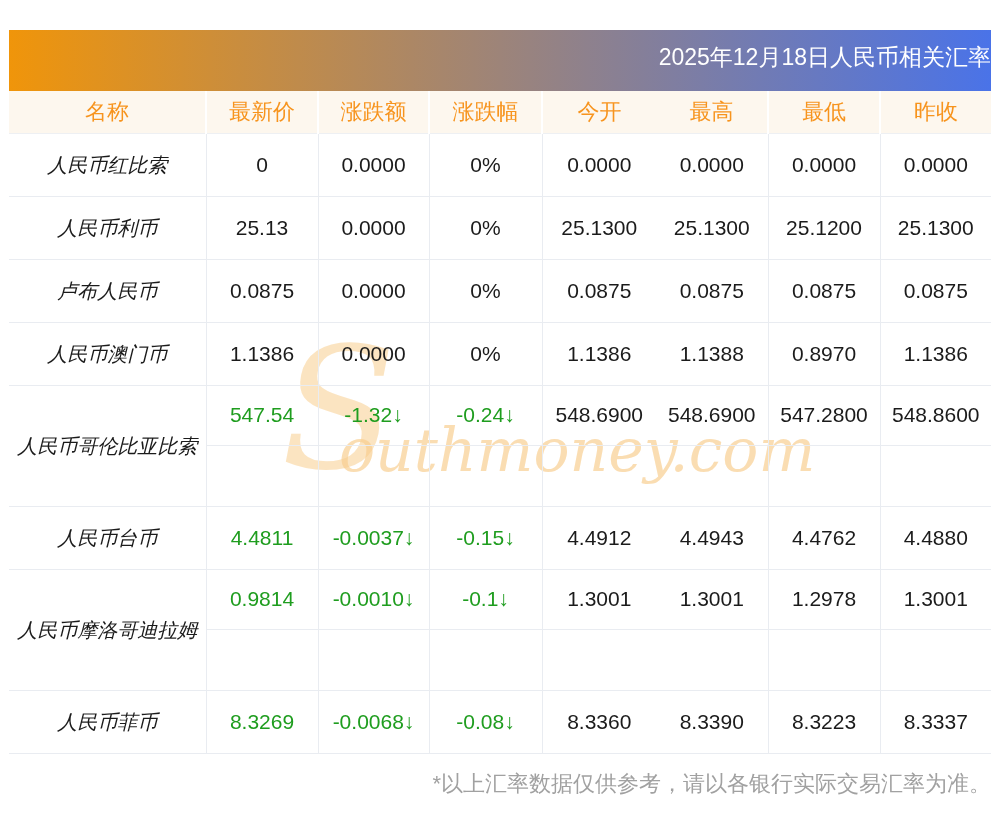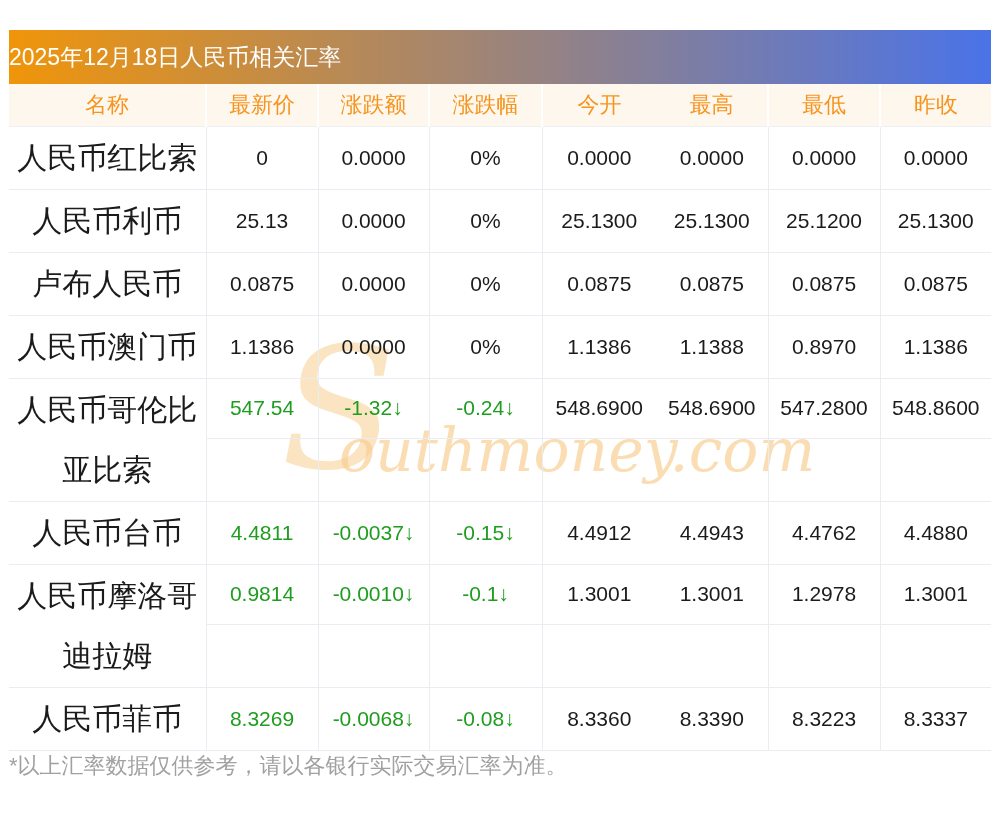--- a/index.html
+++ b/index.html
@@ -26,9 +26,9 @@
     margin:30px auto 0 auto;
   }
   .title-bar{
-    height:54px;
+    height:61px;
     line-height:54px;
-    text-align:left;
+    text-align:right;
     color:#ffffff;
     font-size:23px;
     background:linear-gradient(90deg,var(--grad-left),var(--grad-right));

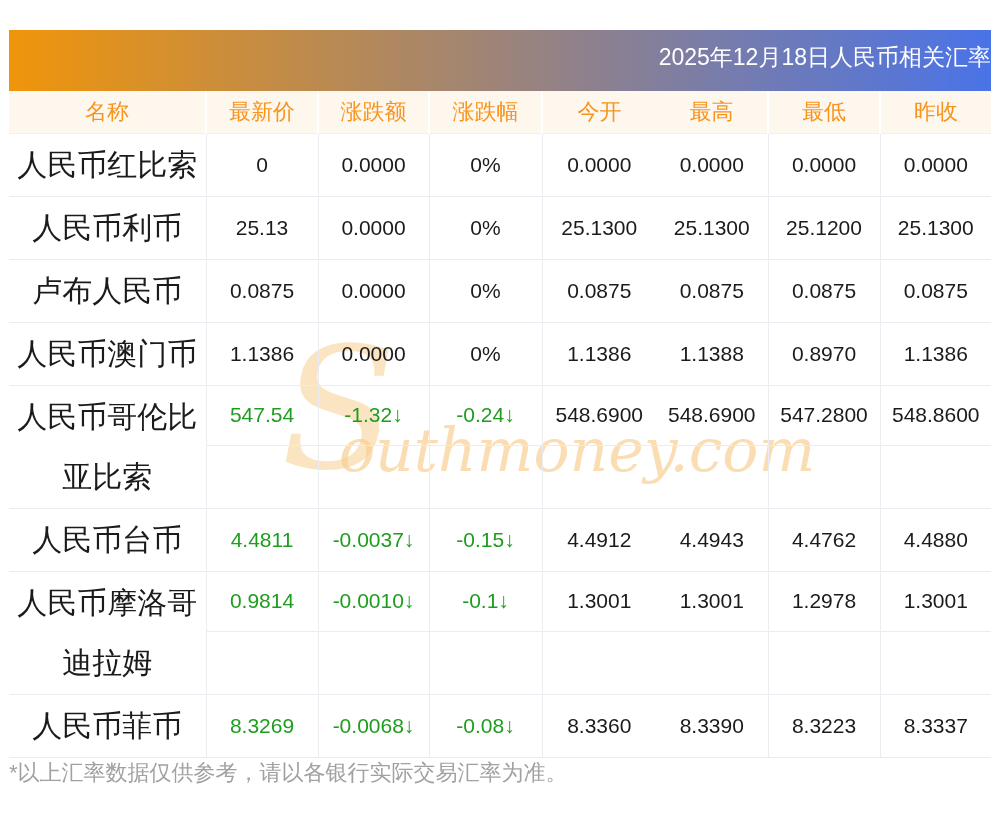--- a/index.html
+++ b/index.html
@@ -99,9 +99,10 @@
   tbody td.cell-name{border-left:none;}
   tbody td.no-left{border-left:none;}
   .cell-name{
-    font-size:30px;
+    font-size:20px;
     line-height:60px;
     word-break:break-all;
+    font-style:italic;
   }
   .cell-num{font-size:21px;}
   tr.down .cell-latest, tr.down .cell-change, tr.down .cell-pct{

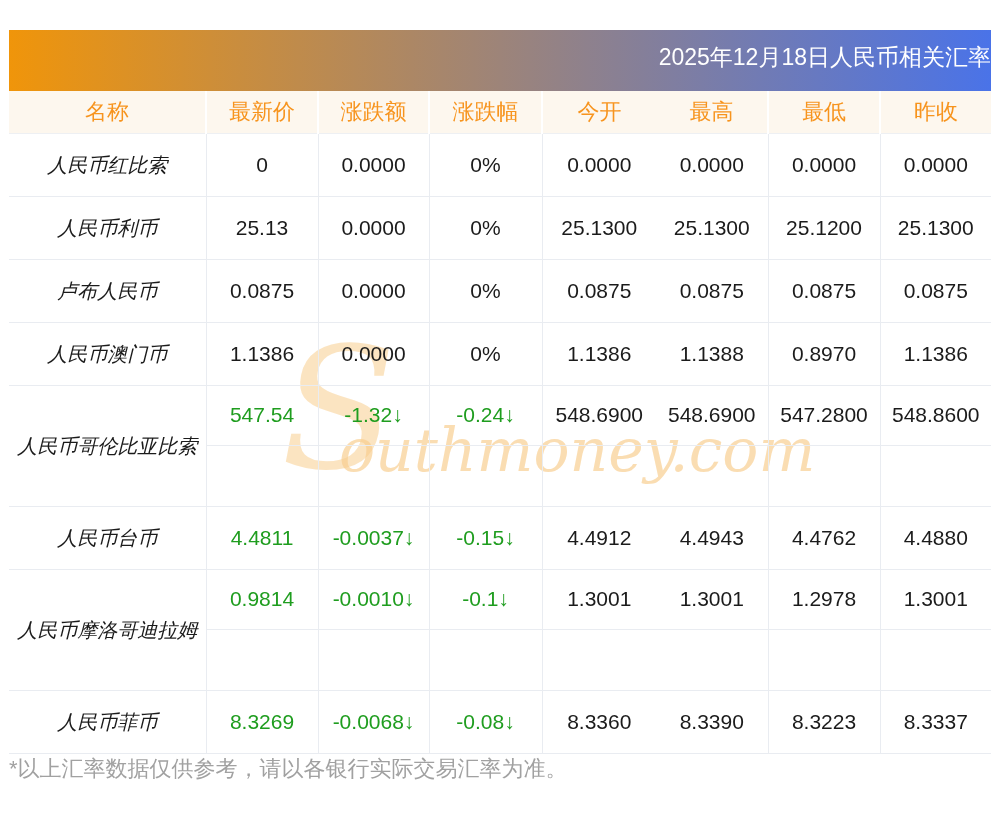--- a/index.html
+++ b/index.html
@@ -110,8 +110,8 @@
   }
   tr.filler-row td{height:61px;}
   .footer-note{
-    margin-top:0;
-    text-align:left;
+    margin-top:15px;
+    text-align:right;
     font-size:22px;
     color:var(--footer-gray);
   }

